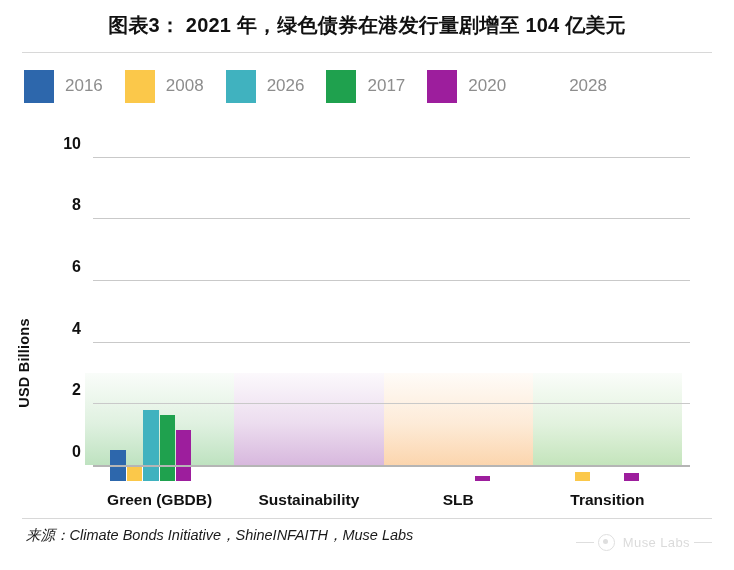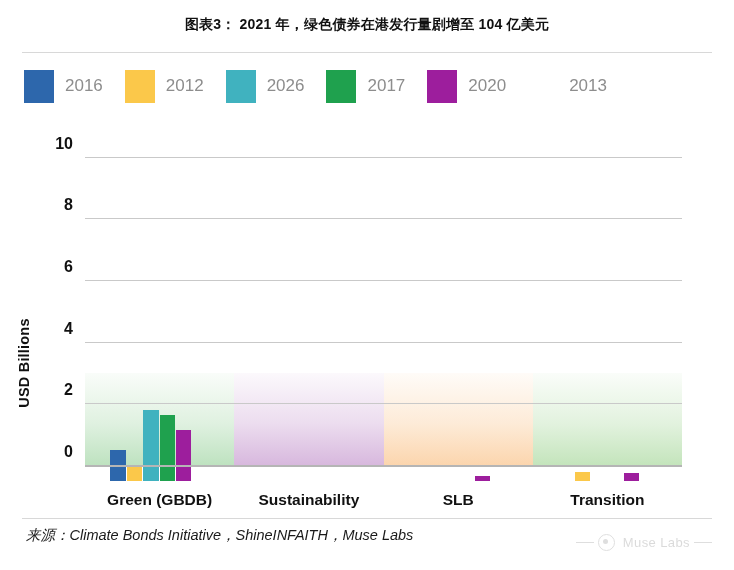--- a/index.html
+++ b/index.html
@@ -25,7 +25,7 @@
     justify-content: center;
   }
   #chart-title {
-    font-size: 14px;
+    font-size: 20px;
     font-weight: bold;
     color: #111111;
     letter-spacing: 0.2px;

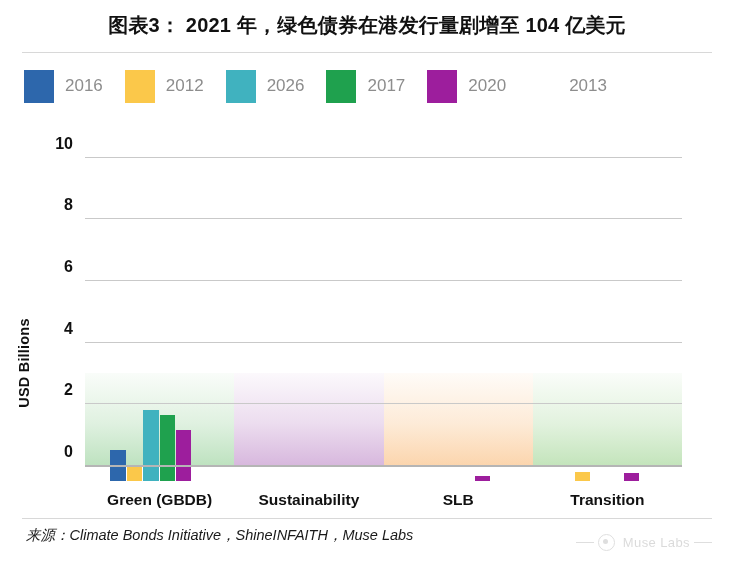--- a/index.html
+++ b/index.html
@@ -212,7 +212,7 @@
     </div>
     <div class="legend-item">
       <span class="legend-swatch" style="background: rgb(251, 200, 74);"></span>
-      <span class="legend-label">2012</span>
+      <span class="legend-label">2008</span>
     </div>
     <div class="legend-item">
       <span class="legend-swatch" style="background: rgb(64, 178, 191);"></span>

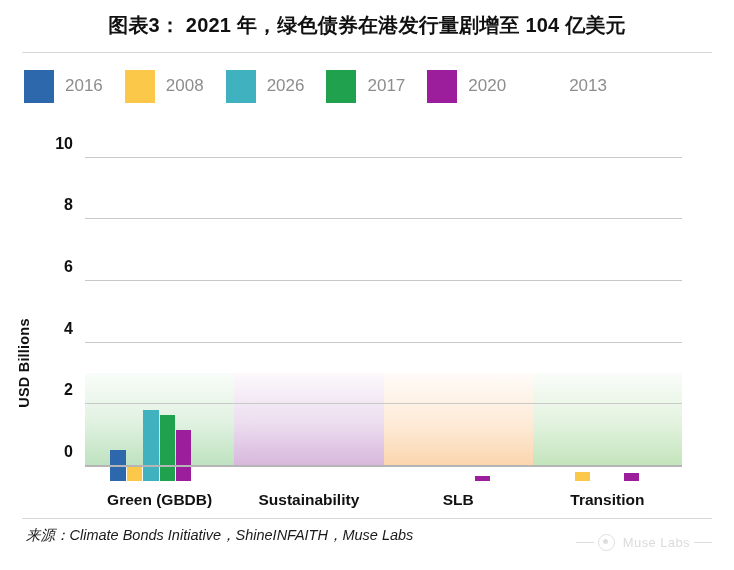--- a/index.html
+++ b/index.html
@@ -228,7 +228,7 @@
     </div>
     <div class="legend-item">
       <span class="legend-swatch"></span>
-      <span class="legend-label">2013</span>
+      <span class="legend-label">2028</span>
     </div>
   </div>
 

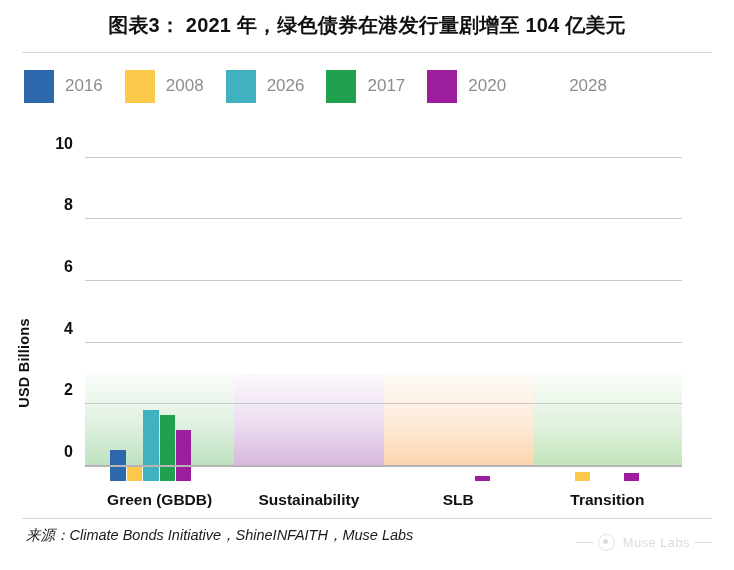--- a/index.html
+++ b/index.html
@@ -88,7 +88,7 @@
   }
   .gridline {
     position: absolute;
-    left: 0;
+    left: 8px;
     width: 100%;
     height: 1px;
     background: #c9c9c9;

